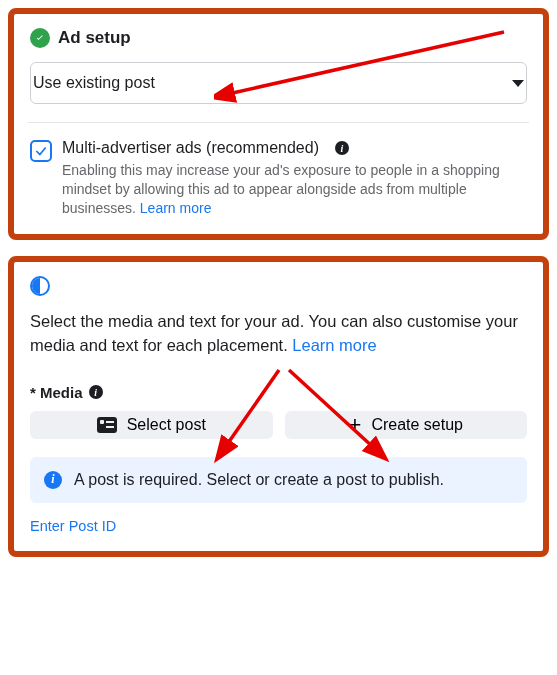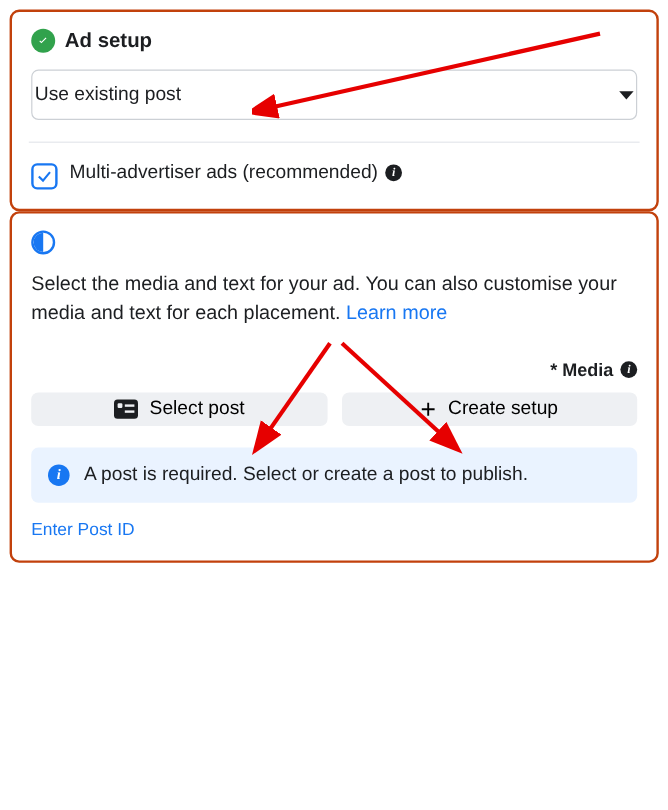--- a/index.html
+++ b/index.html
@@ -12,9 +12,10 @@
     color: #1c1e21;
   }
   .card {
-    border: 2px solid #c2410c;
+    border: 6px solid #c2410c;
     border-radius: 8px;
     padding: 14px 16px 16px 16px;
+    margin-bottom: 16px;
     background: #fff;
     position: relative;
   }

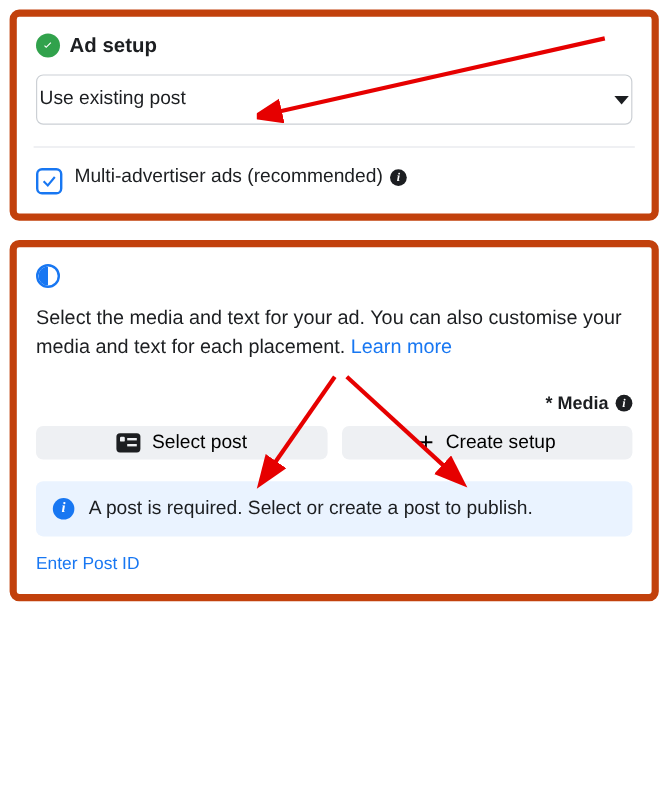--- a/index.html
+++ b/index.html
@@ -97,7 +97,7 @@
     color: #1c1e21;
     display: flex;
     align-items: center;
-    gap: 6px;
+    gap: 16px;
   }
   .info-icon {
     width: 14px; height: 14px;

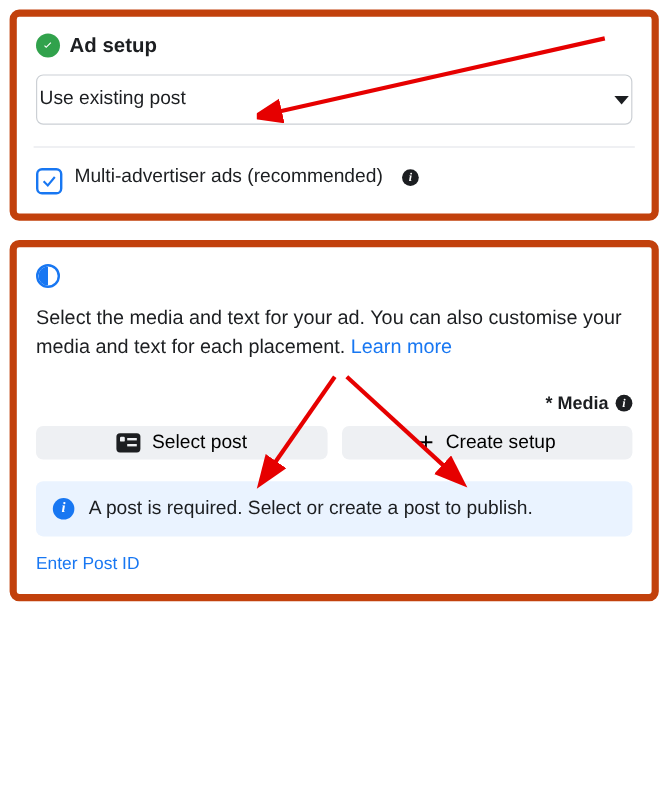--- a/index.html
+++ b/index.html
@@ -245,6 +245,9 @@
         <span>Multi-advertiser ads (recommended)</span>
         <span class="info-icon">i</span>
       </div>
+      <div class="chk-desc">
+        <span>Enabling this may increase your ad's exposure to people in a shopping mindset by allowing this ad to appear alongside ads from multiple businesses. </span><span class="link">Learn more</span>
+      </div>
     </div>
   </div>
 

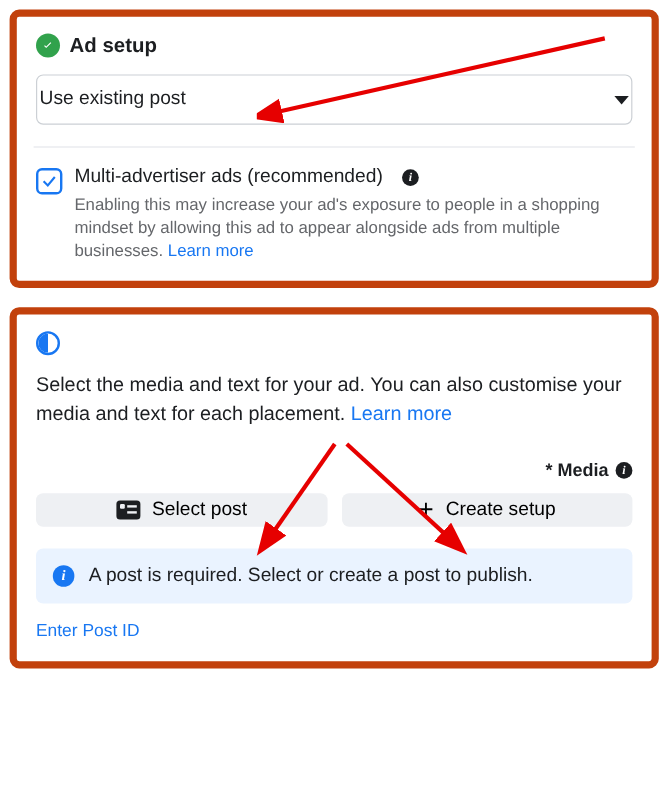--- a/index.html
+++ b/index.html
@@ -131,7 +131,6 @@
     align-items: center;
     gap: 6px;
     margin-bottom: 10px;
-    justify-content: flex-end;
   }
   .button-row {
     display: flex;

